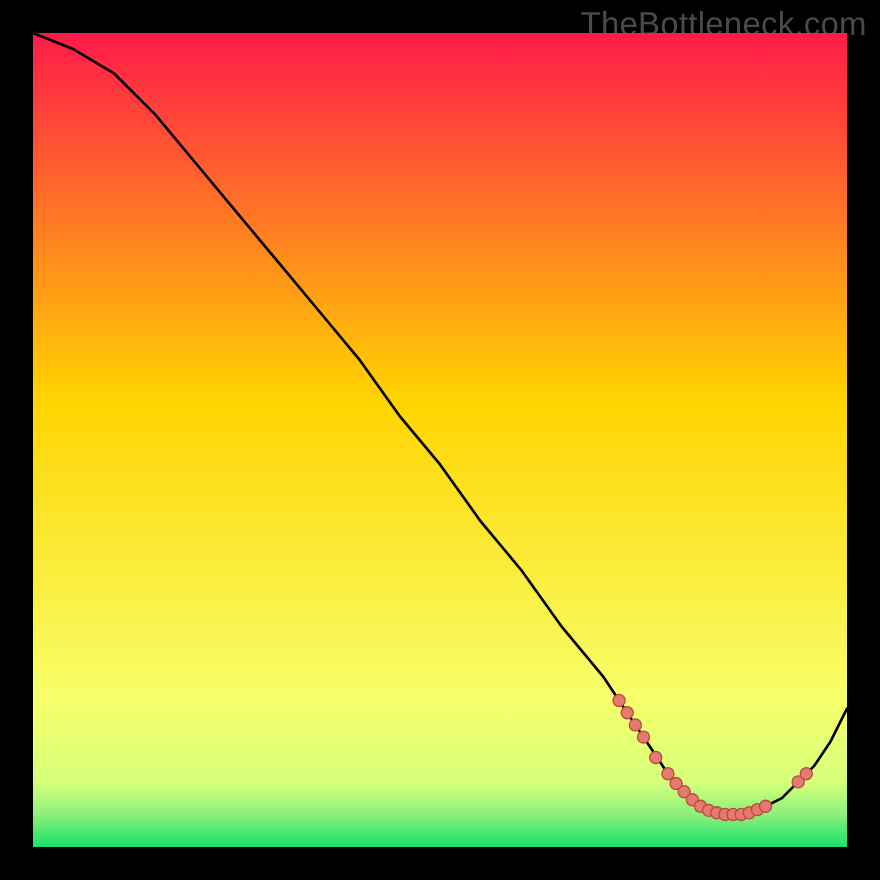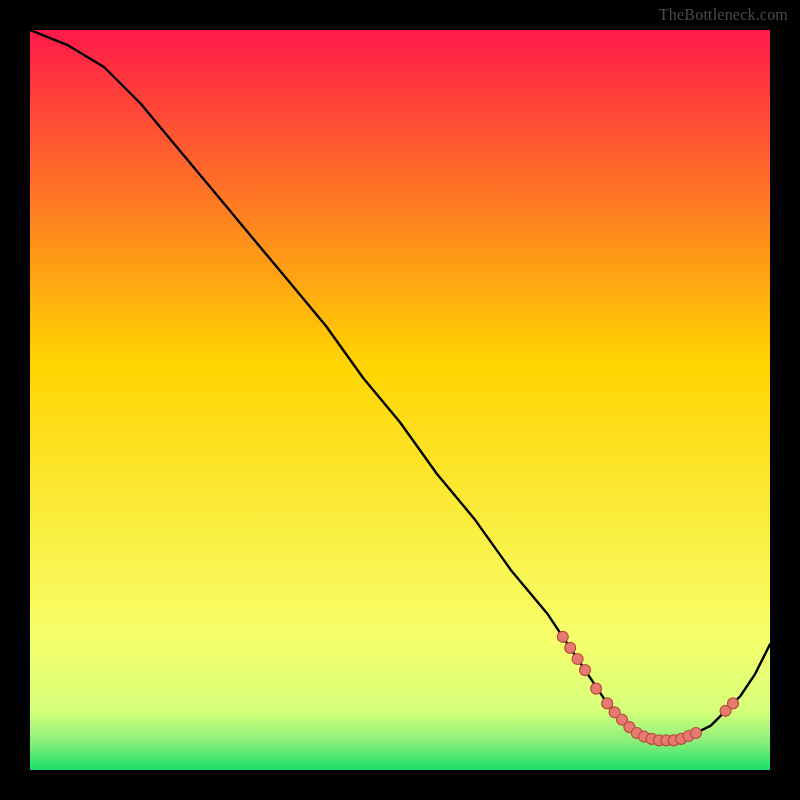--- a/index.html
+++ b/index.html
@@ -14,8 +14,8 @@
     position: absolute;
     top: 6px;
     right: 12px;
-    font-family: Liberation Serif, serif;
-    font-size: 16px;
+    font-family: Liberation Sans, sans-serif;
+    font-size: 30px;
     color: #4a4a4a;
     font-weight: 500;
     letter-spacing: 0.2px;

